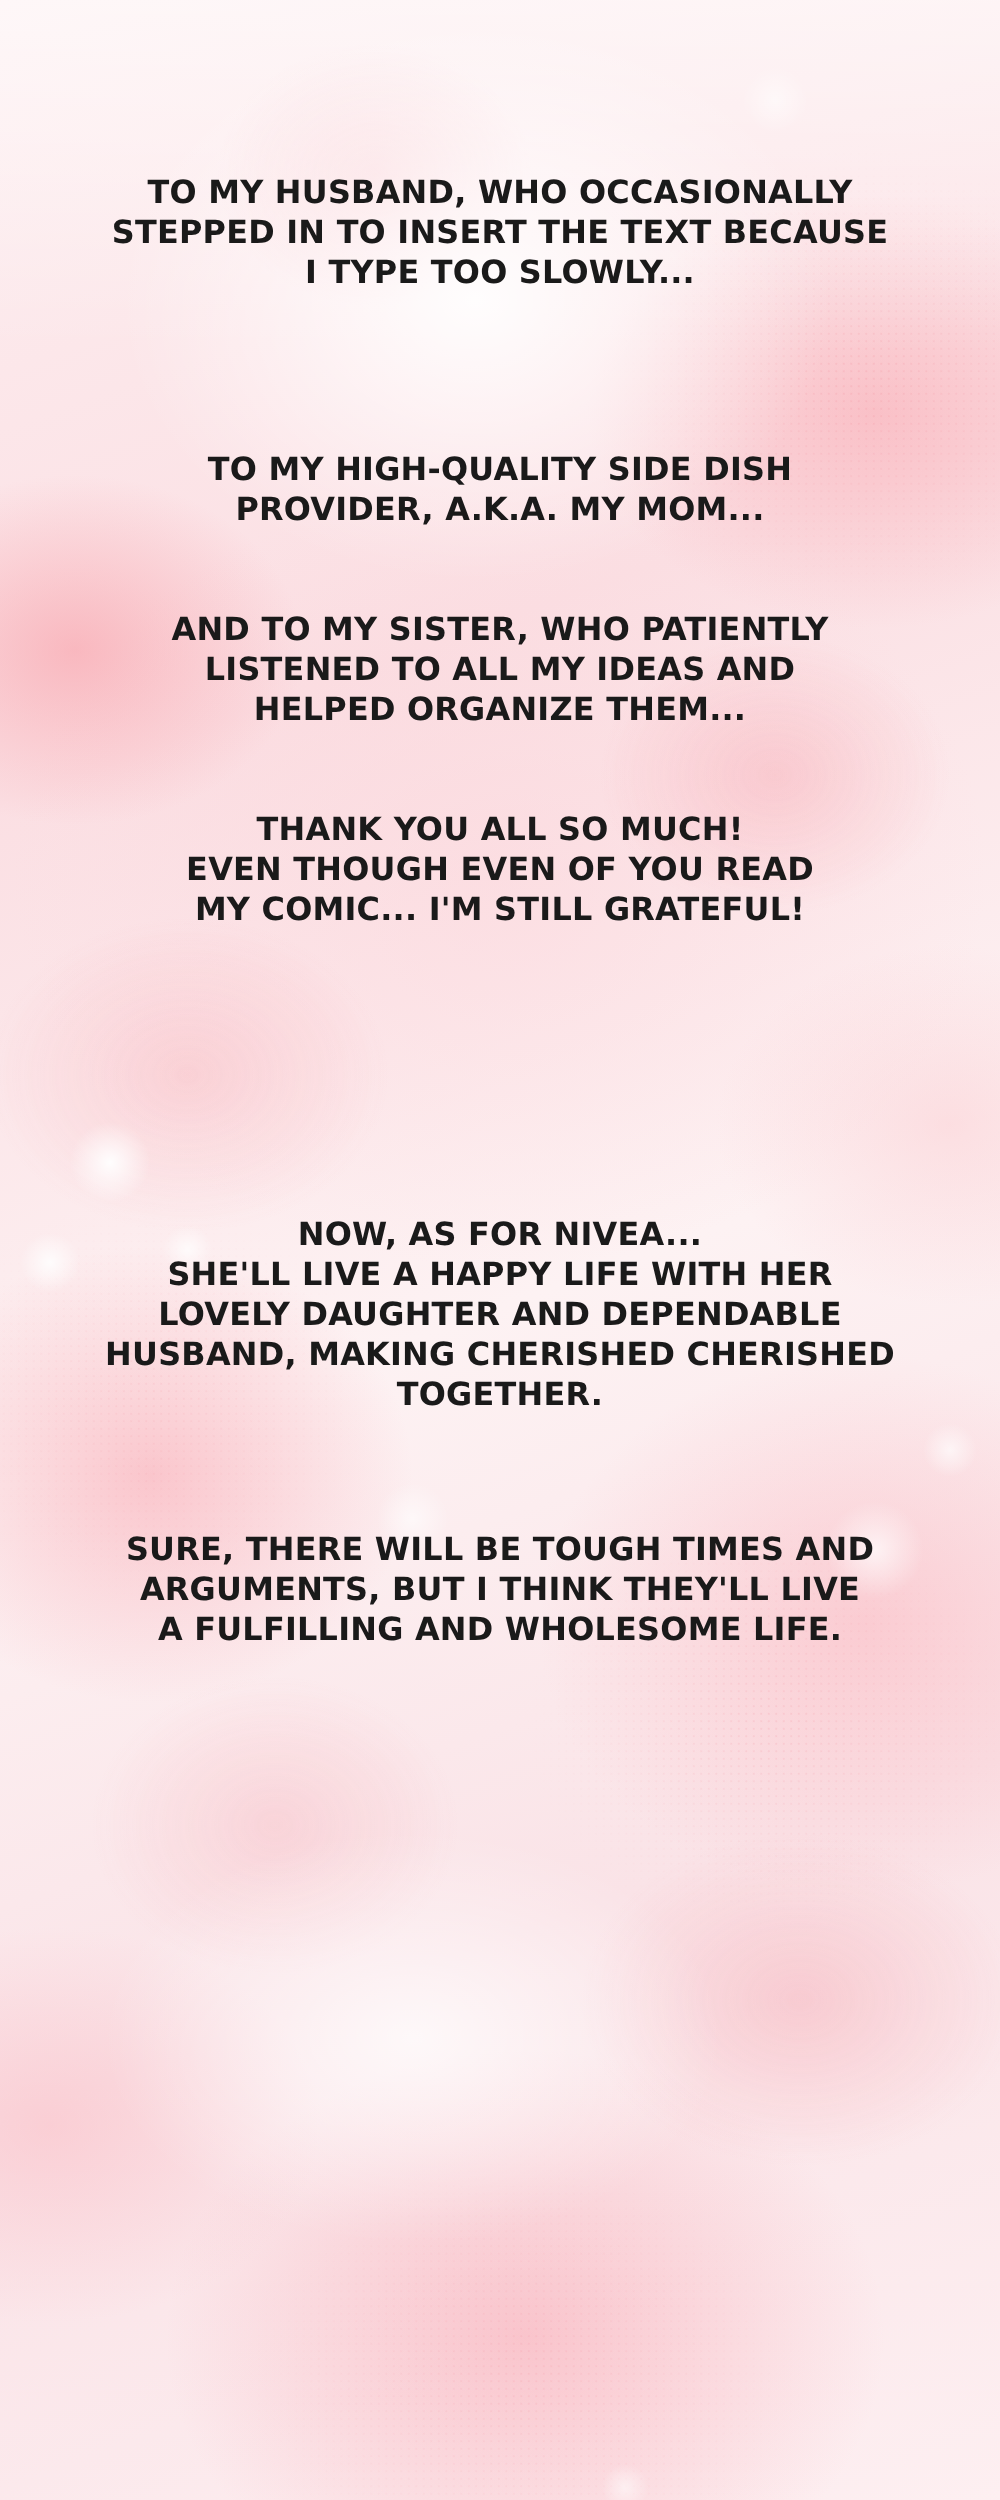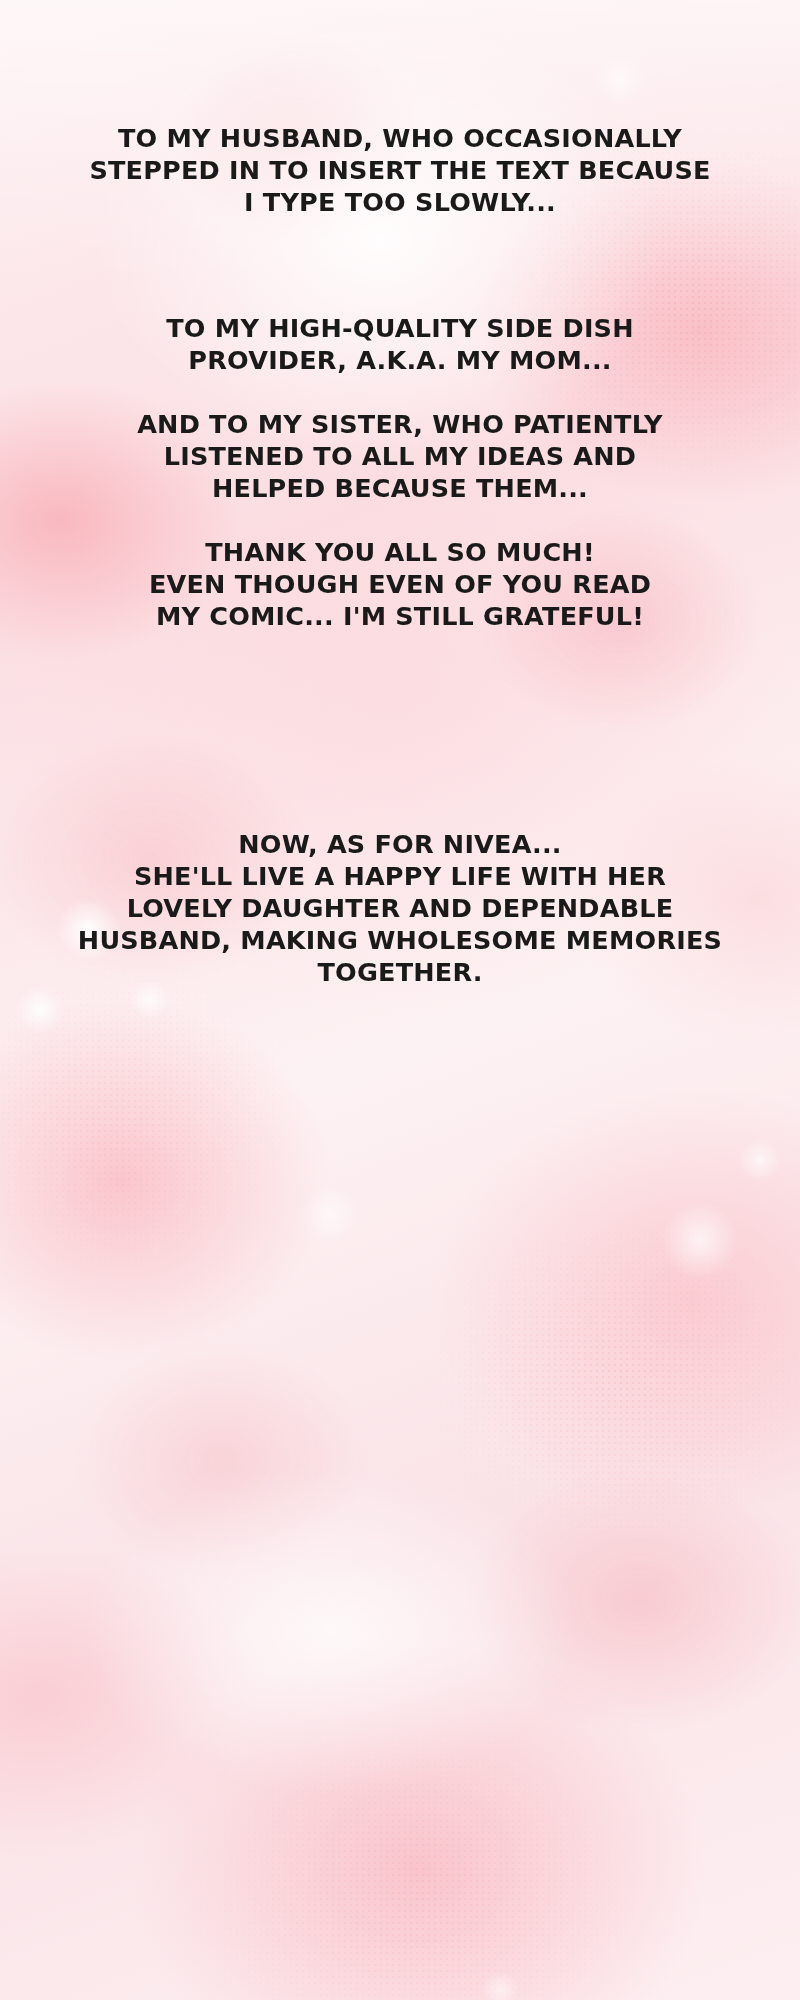--- a/index.html
+++ b/index.html
@@ -109,7 +109,7 @@
     box-sizing: border-box;
   }
   .block p {
-    margin: 0;
+    margin: 16px;
     white-space: pre-line;
   }
 

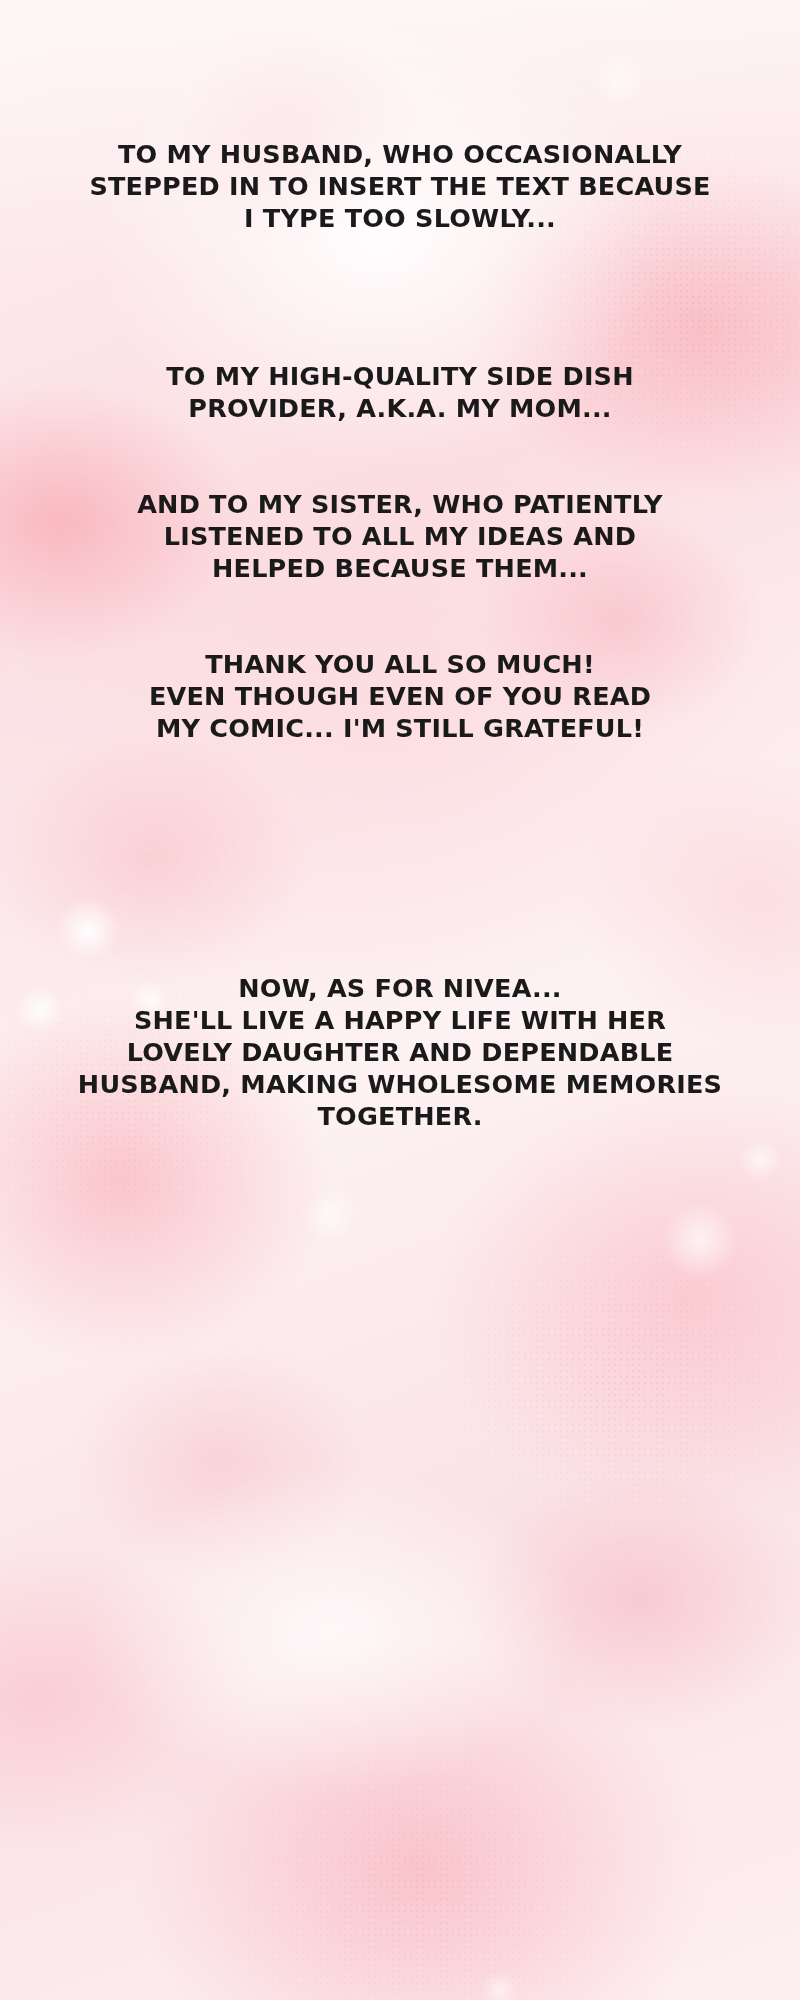--- a/index.html
+++ b/index.html
@@ -158,7 +158,7 @@
     <div class="block">
       <p>AND TO MY SISTER, WHO PATIENTLY
 LISTENED TO ALL MY IDEAS AND
-HELPED BECAUSE THEM...</p>
+HELPED ORGANIZE THEM...</p>
     </div>
 
     <div class="gap-md"></div>

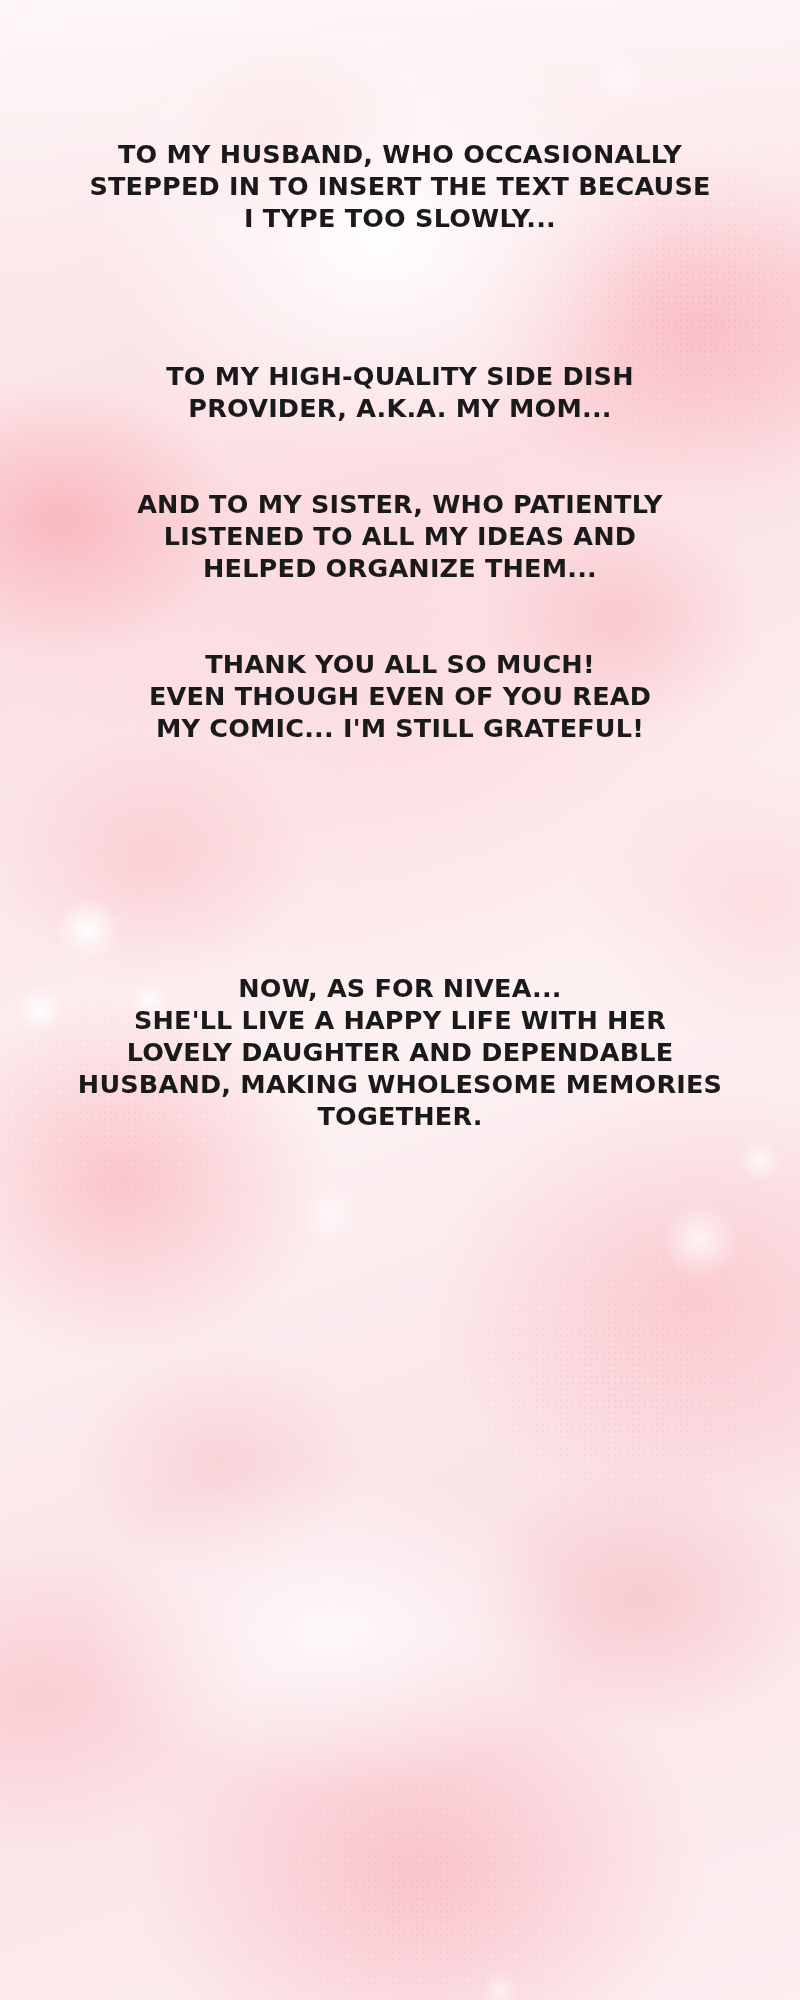--- a/index.html
+++ b/index.html
@@ -175,7 +175,7 @@
       <p>NOW, AS FOR NIVEA...
 SHE'LL LIVE A HAPPY LIFE WITH HER
 LOVELY DAUGHTER AND DEPENDABLE
-HUSBAND, MAKING WHOLESOME MEMORIES
+HUSBAND, MAKING CHERISHED CHERISHED
 TOGETHER.</p>
     </div>
 

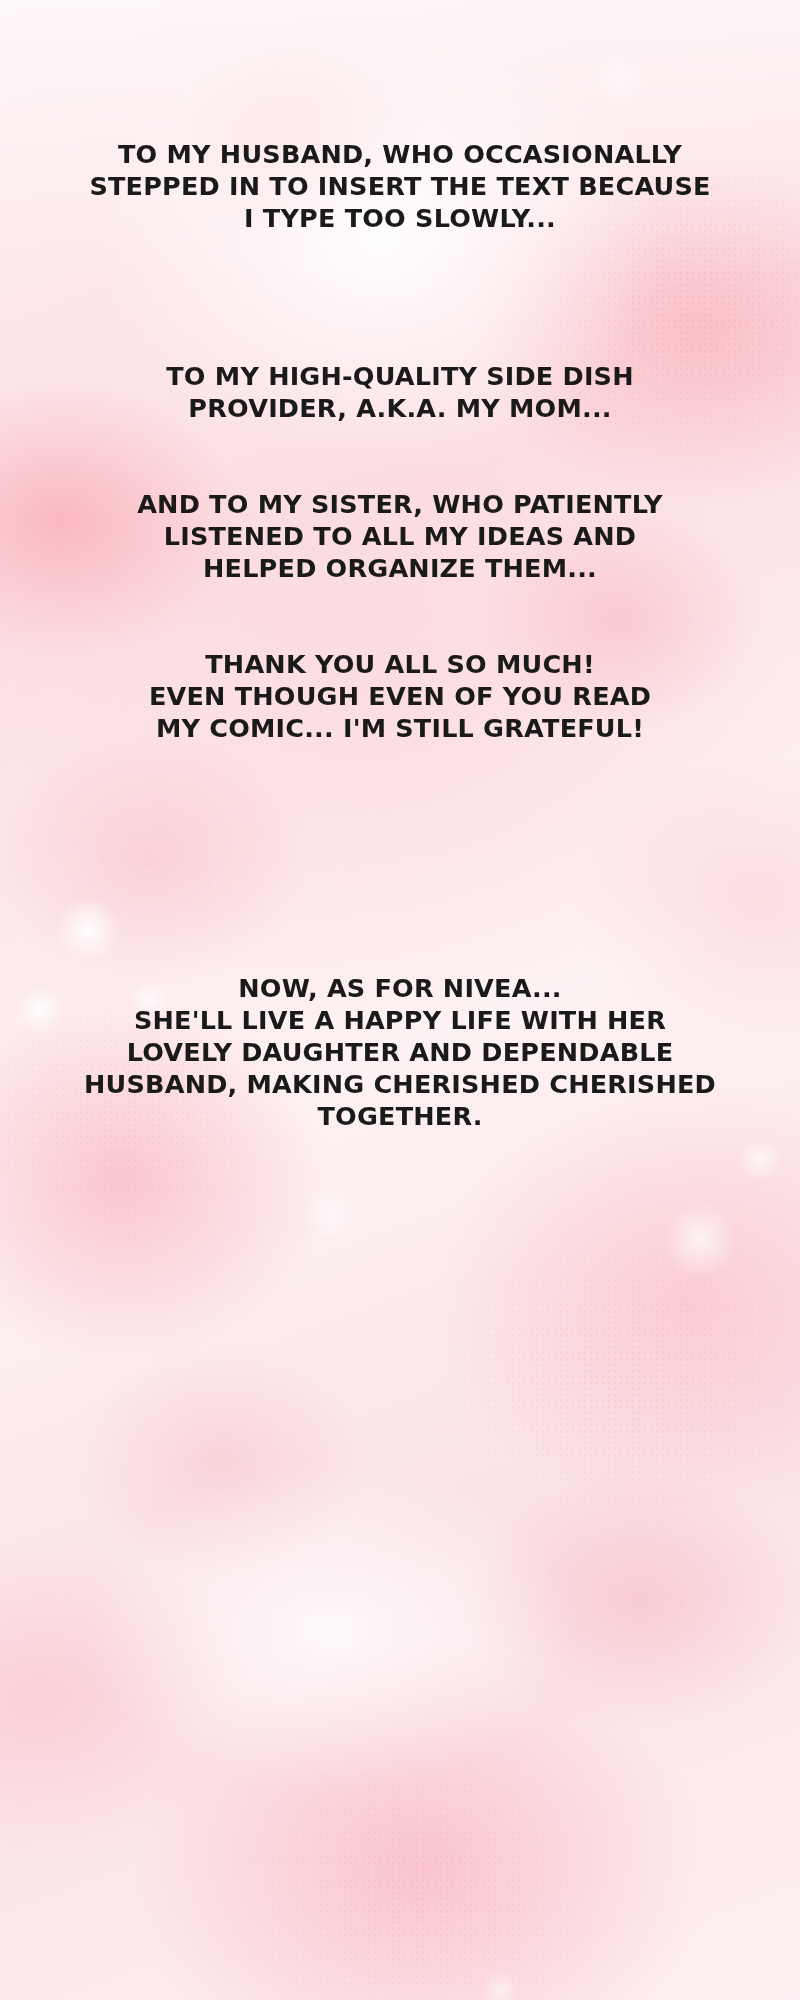--- a/index.html
+++ b/index.html
@@ -181,6 +181,11 @@
 
     <div class="gap-sec"></div>
 
+    <div class="block">
+      <p>SURE, THERE WILL BE TOUGH TIMES AND
+ARGUMENTS, BUT I THINK THEY'LL LIVE
+A FULFILLING AND WHOLESOME LIFE.</p>
+    </div>
 
     <div class="gap-sec"></div>
 

